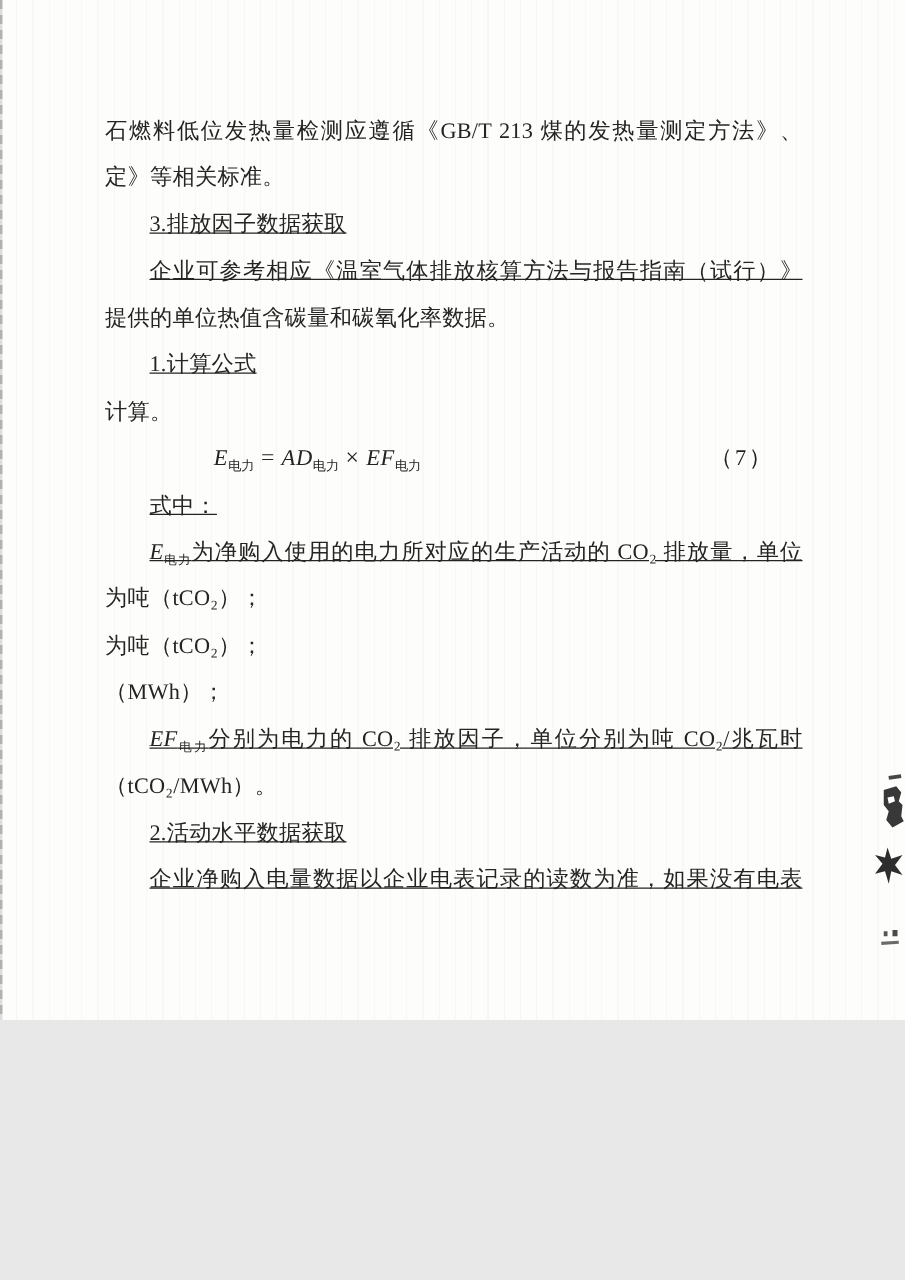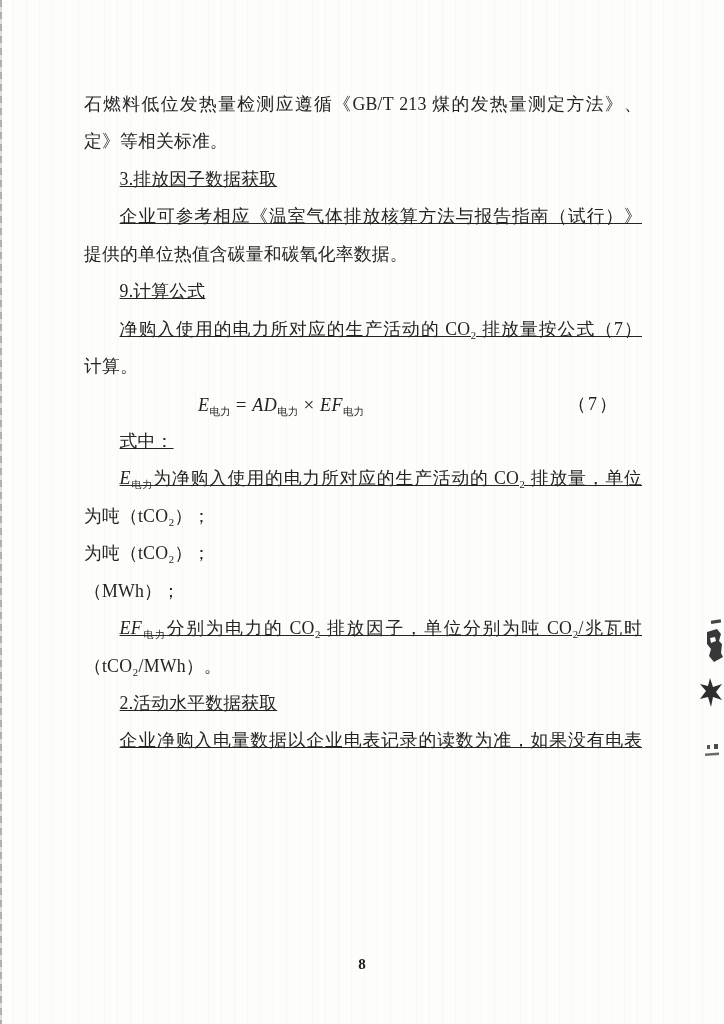--- a/index.html
+++ b/index.html
@@ -4,7 +4,7 @@
 <style>
   html,body { margin:0; padding:0; background:#e8e8e8; }
   .page {
-    position:relative; width:724px; height:1024px; margin:0 auto;
+    position:relative; width:724px; height:816px; margin:0 auto;
     background:#fdfdfb; overflow:hidden;
     font-family:"Liberation Serif","DejaVu Serif",serif;
     color:#222;

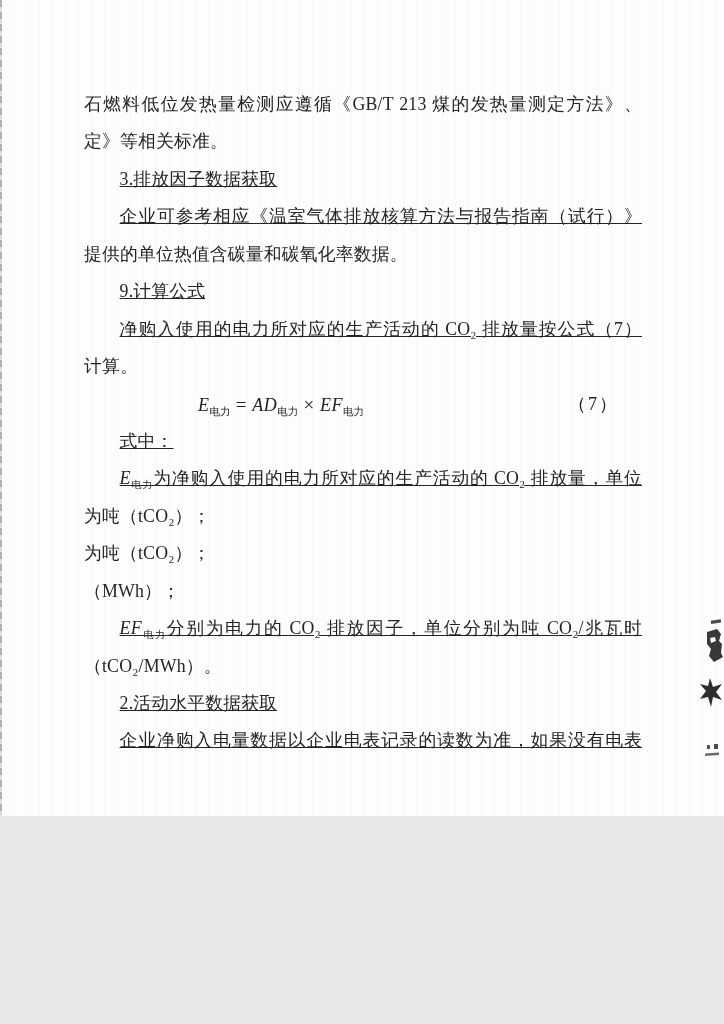--- a/index.html
+++ b/index.html
@@ -56,7 +56,7 @@
     <div class="line">提供的单位热值含碳量和碳氧化率数据。</div>
 
 
-    <div class="line ind">9.计算公式</div>
+    <div class="line ind">1.计算公式</div>
 
     <div class="line ind j">净购入使用的电力所对应的生产活动的 CO₂ 排放量按公式（7）</div>
     <div class="line">计算。</div>

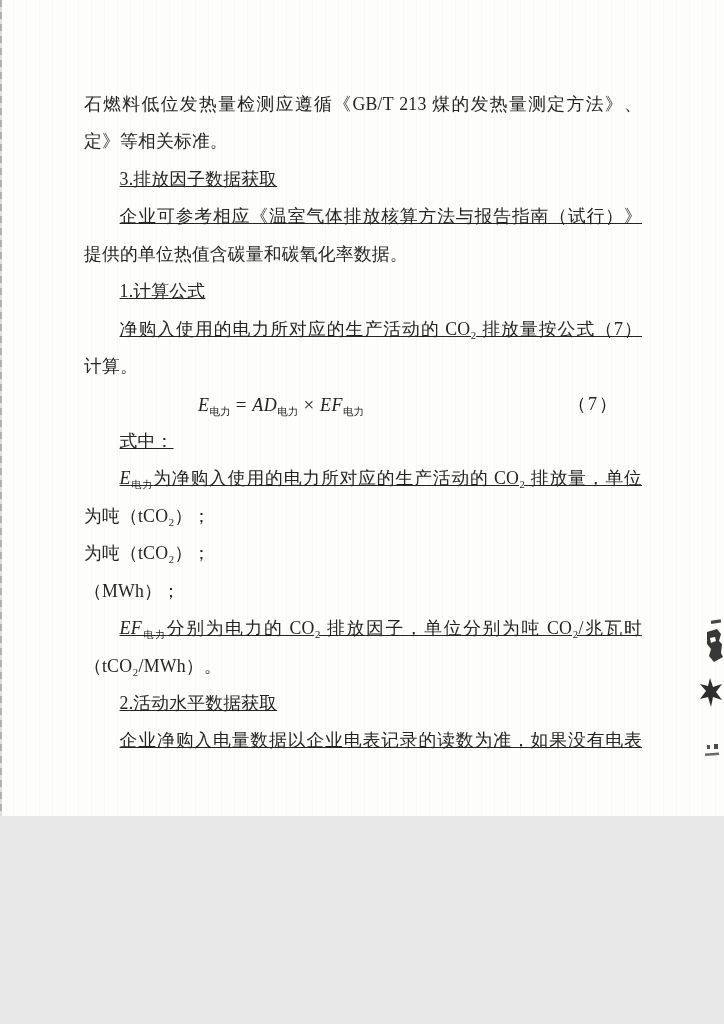--- a/index.html
+++ b/index.html
@@ -58,7 +58,6 @@
 
     <div class="line ind">1.计算公式</div>
 
-    <div class="line ind j">净购入使用的电力所对应的生产活动的 CO₂ 排放量按公式（7）</div>
     <div class="line">计算。</div>
 
     <div class="formula-line">

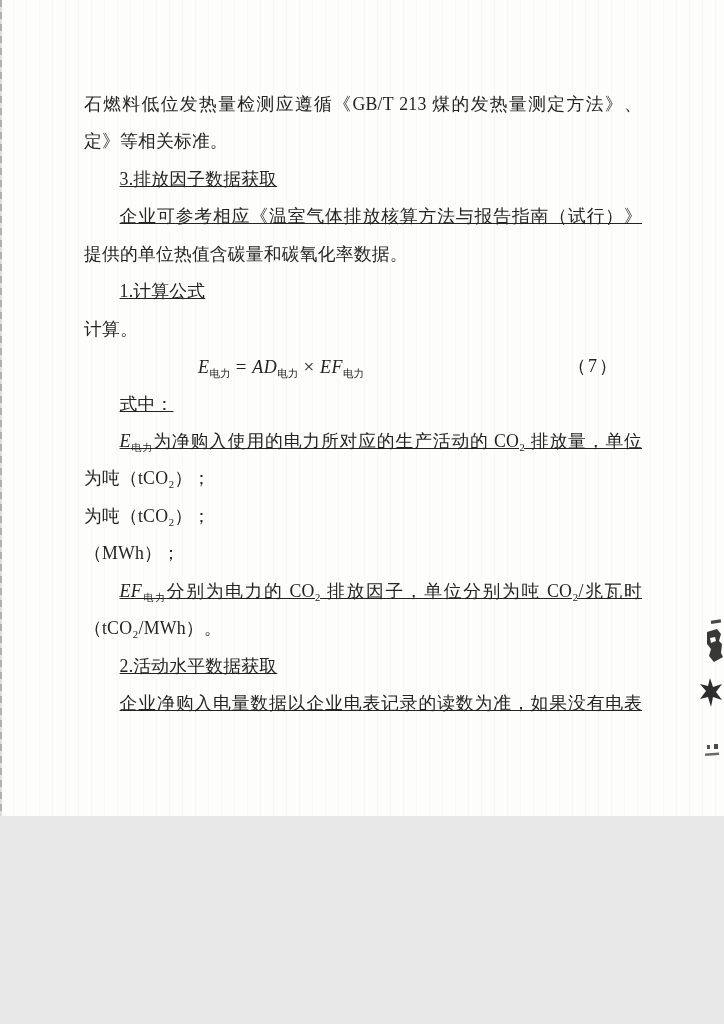--- a/index.html
+++ b/index.html
@@ -30,7 +30,7 @@
   sub.csub{ font-size:10.5px; line-height:0; letter-spacing:0; vertical-align:-4px; }
   sub.csub2{ font-size:10px; line-height:0; vertical-align:-4px; }
   .formula-line{ position:relative; height:37.45px; line-height:37.45px; font-size:19px; }
-  .formula-body{ margin-left:114px; letter-spacing:0.5px; }
+  .formula-body{ margin-left:87px; letter-spacing:0.5px; }
   .formula-num{ position:absolute; right:23px; top:0; font-size:18px; letter-spacing:2px; }
   .footer{
     position:absolute; left:0; right:0; top:956px; text-align:center;

